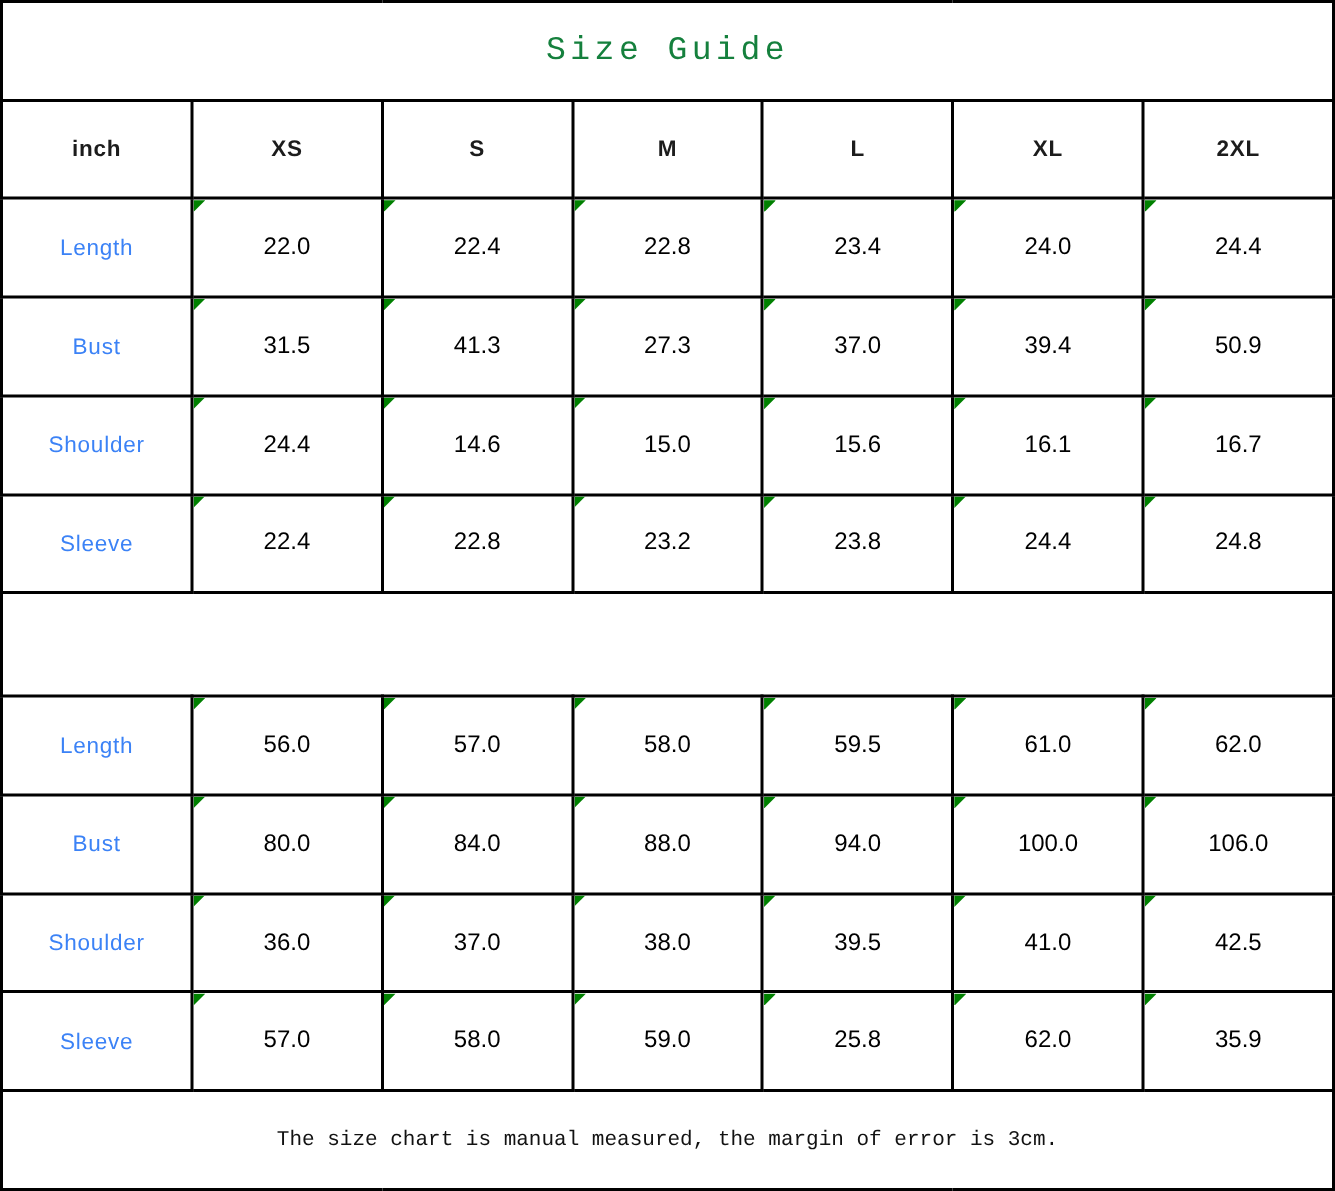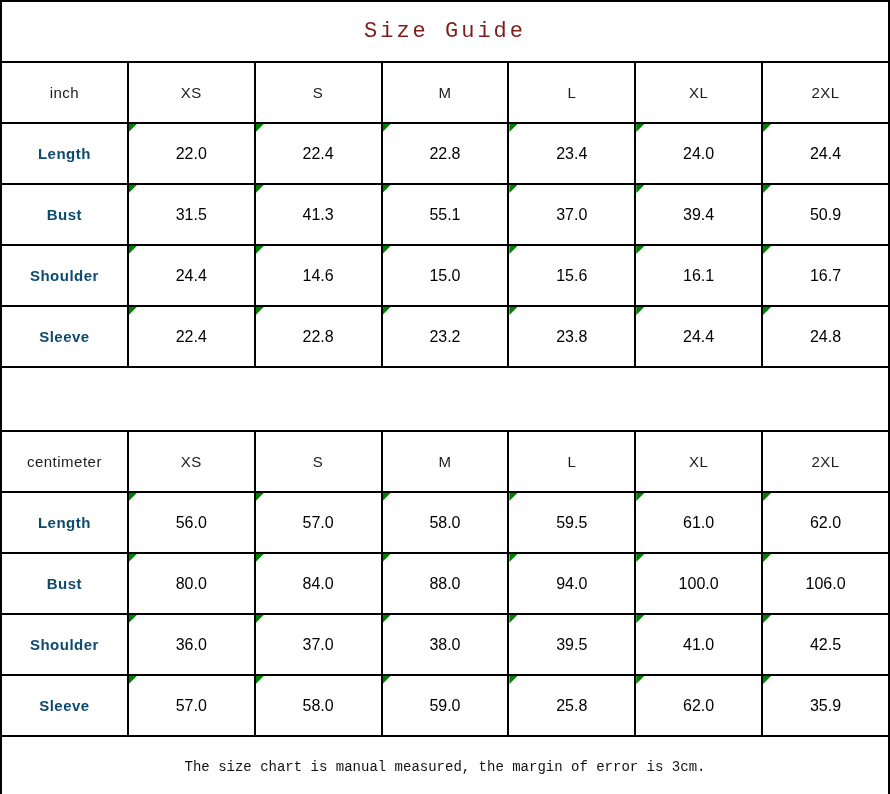--- a/index.html
+++ b/index.html
@@ -7,7 +7,7 @@
   table{width:890px;height:794px;border-collapse:collapse;table-layout:fixed}
   td{border:2px solid #000;text-align:center;vertical-align:middle;padding:0;position:relative;overflow:hidden}
   tr{height:61px}
-  .title-row td{font-family:"Liberation Mono","DejaVu Sans Mono",monospace;font-size:22px;letter-spacing:3px;color:#7f1d1d}
+  .title-row td{font-family:"Liberation Mono","DejaVu Sans Mono",monospace;font-size:22px;letter-spacing:3px;color:#15803d}
   .hdr td{font-weight:normal;font-size:15px;color:#1c1c1c;letter-spacing:.5px}
   td.lbl{font-weight:bold;font-size:15px;color:#0c4a6e;letter-spacing:.5px}
   td.val{font-size:16px;color:#000000}

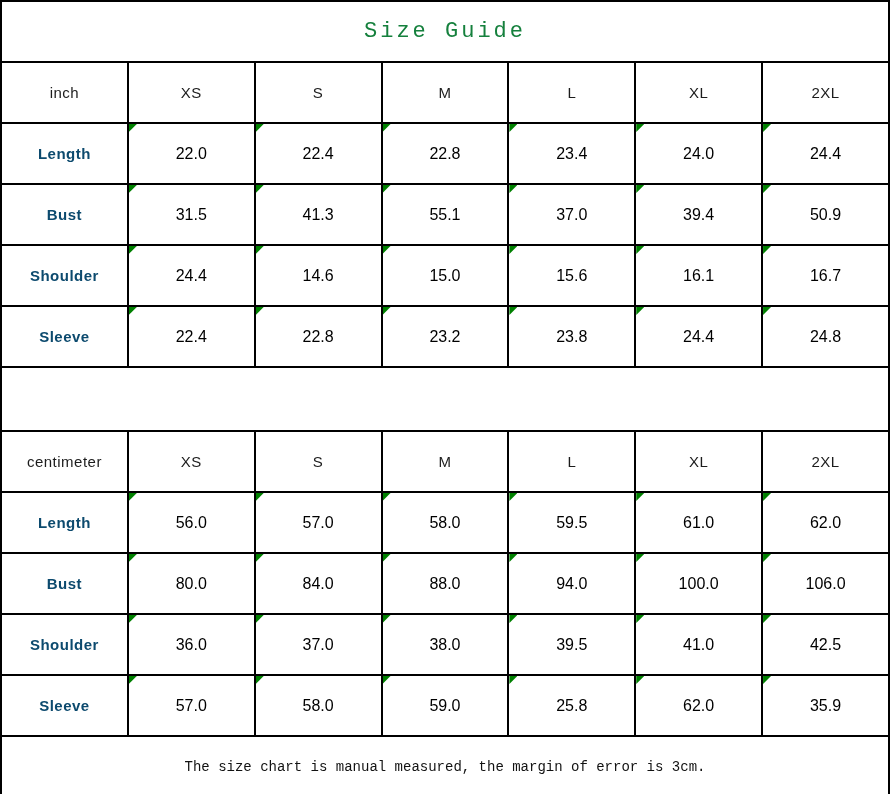--- a/index.html
+++ b/index.html
@@ -8,7 +8,7 @@
   td{border:2px solid #000;text-align:center;vertical-align:middle;padding:0;position:relative;overflow:hidden}
   tr{height:61px}
   .title-row td{font-family:"Liberation Mono","DejaVu Sans Mono",monospace;font-size:22px;letter-spacing:3px;color:#15803d}
-  .hdr td{font-weight:normal;font-size:15px;color:#1c1c1c;letter-spacing:.5px}
+  .hdr td{font-weight:bold;font-size:15px;color:#1c1c1c;letter-spacing:.5px}
   td.lbl{font-weight:bold;font-size:15px;color:#0c4a6e;letter-spacing:.5px}
   td.val{font-size:16px;color:#000000}
   .gap-row td{height:62px}

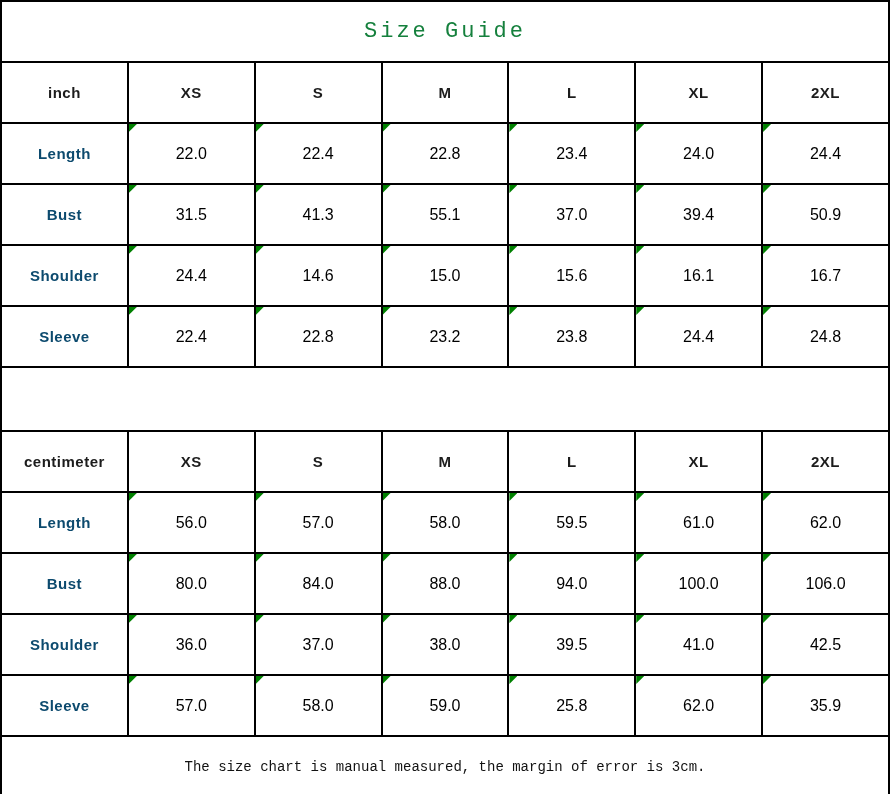--- a/index.html
+++ b/index.html
@@ -9,7 +9,7 @@
   tr{height:61px}
   .title-row td{font-family:"Liberation Mono","DejaVu Sans Mono",monospace;font-size:22px;letter-spacing:3px;color:#15803d}
   .hdr td{font-weight:bold;font-size:15px;color:#1c1c1c;letter-spacing:.5px}
-  td.lbl{font-weight:bold;font-size:15px;color:#0c4a6e;letter-spacing:.5px}
+  td.lbl{font-weight:normal;font-size:15px;color:#3b82f6;letter-spacing:.5px}
   td.val{font-size:16px;color:#000000}
   .gap-row td{height:62px}
   .foot td{font-family:"Liberation Mono","DejaVu Sans Mono",monospace;font-size:14px;color:#121212}

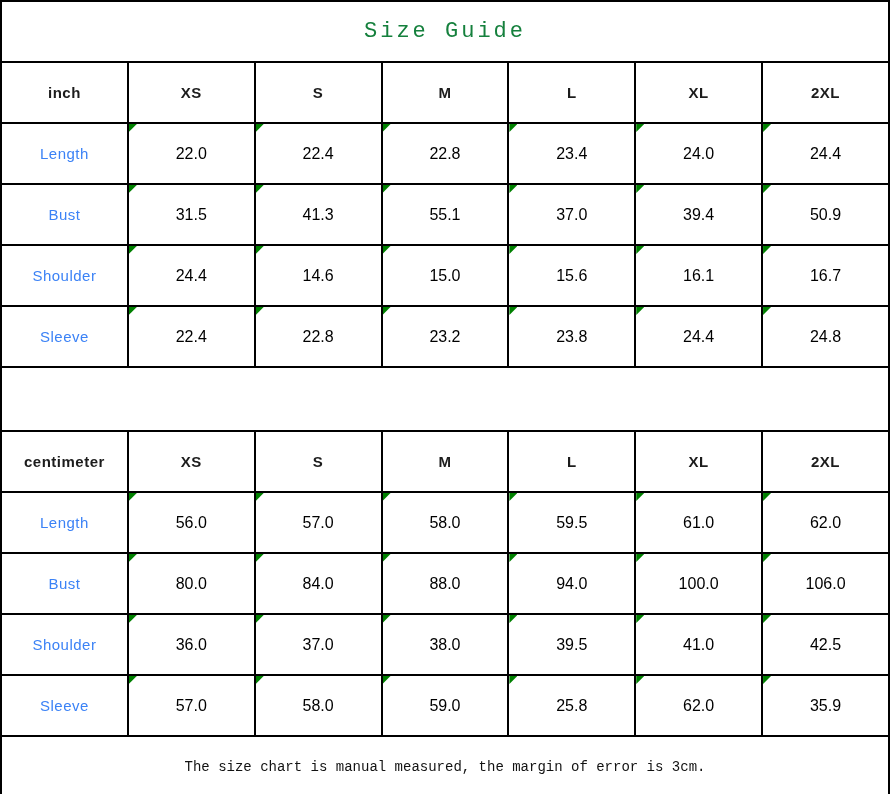--- a/index.html
+++ b/index.html
@@ -58,7 +58,7 @@
     <td class="lbl">Bust</td>
     <td class="val"><i class="tri"></i><span>31.5</span></td>
     <td class="val"><i class="tri"></i><span>41.3</span></td>
-    <td class="val"><i class="tri"></i><span>55.1</span></td>
+    <td class="val"><i class="tri"></i><span>27.3</span></td>
     <td class="val"><i class="tri"></i><span>37.0</span></td>
     <td class="val"><i class="tri"></i><span>39.4</span></td>
     <td class="val"><i class="tri"></i><span>50.9</span></td>

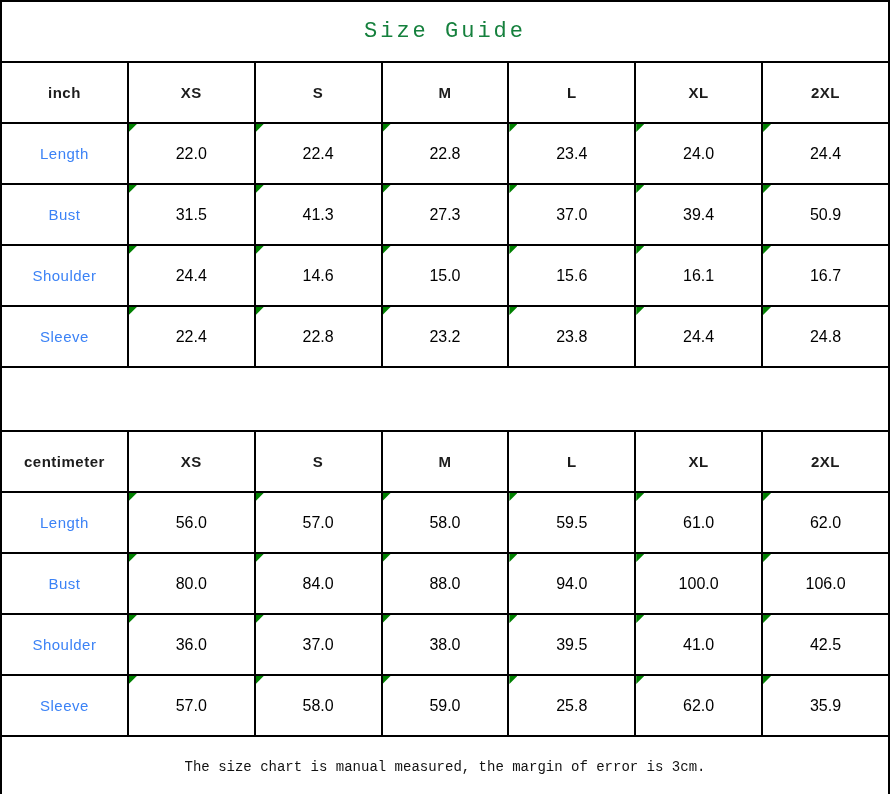--- a/index.html
+++ b/index.html
@@ -88,15 +88,6 @@
     <td colspan="7"></td>
   </tr>
 
-  <tr class="hdr">
-    <td>centimeter</td>
-    <td>XS</td>
-    <td>S</td>
-    <td>M</td>
-    <td>L</td>
-    <td>XL</td>
-    <td>2XL</td>
-  </tr>
 
   <tr>
     <td class="lbl">Length</td>

